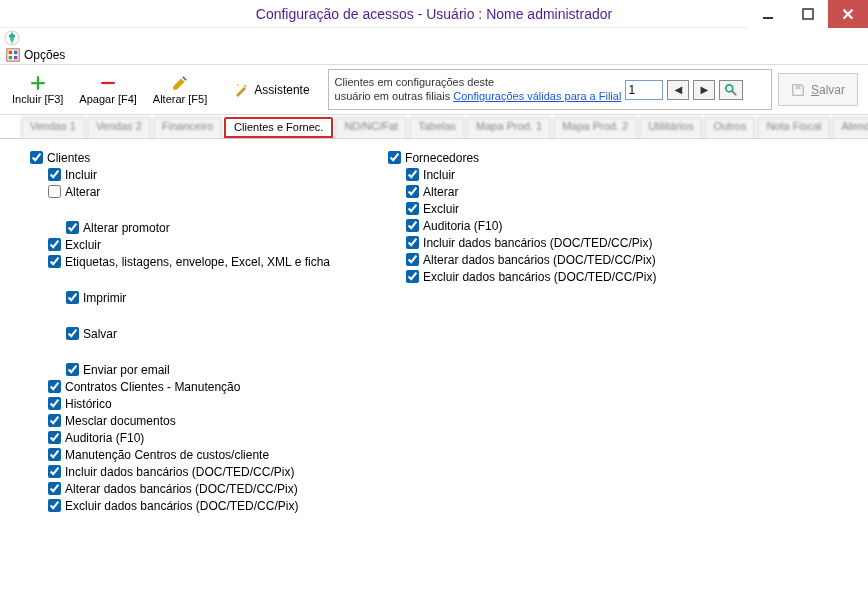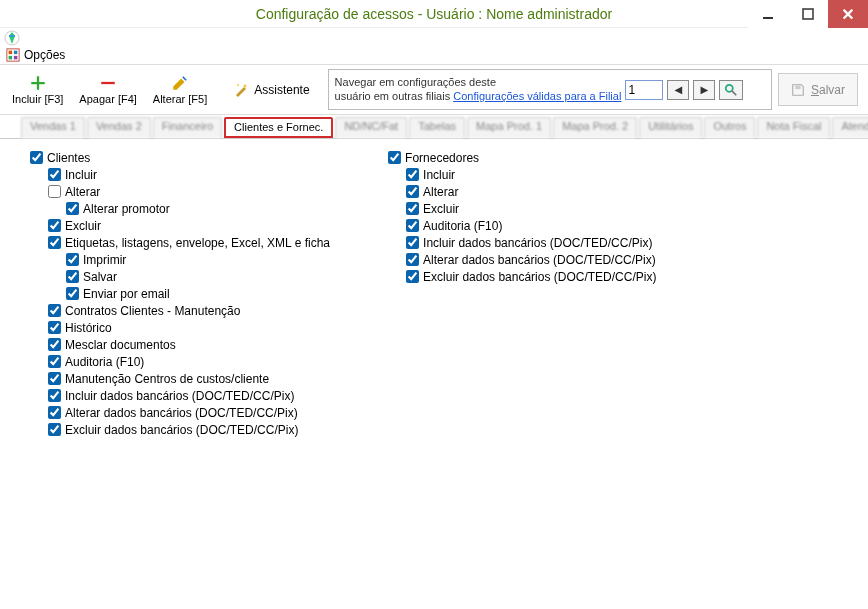--- a/index.html
+++ b/index.html
@@ -25,7 +25,7 @@
   }
   .titlebar .title {
     font-size: 14px;
-    color: #4d7c0f;
+    color: #4c1d95;
   }
   .win-controls {
     position: absolute;

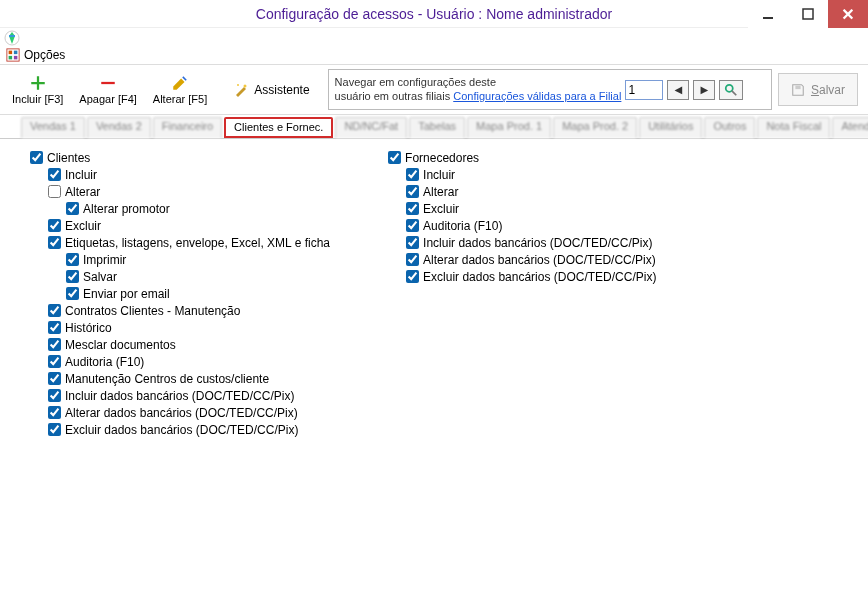--- a/index.html
+++ b/index.html
@@ -248,7 +248,7 @@
 
   <div class="nav-box">
     <div class="nav-text-wrap">
-      <span>Navegar em configurações deste</span>
+      <span>Clientes em configurações deste</span>
       <span>
         <span>usuário em outras filiais</span>
         <span class="nav-link">Configurações válidas para a Filial</span>

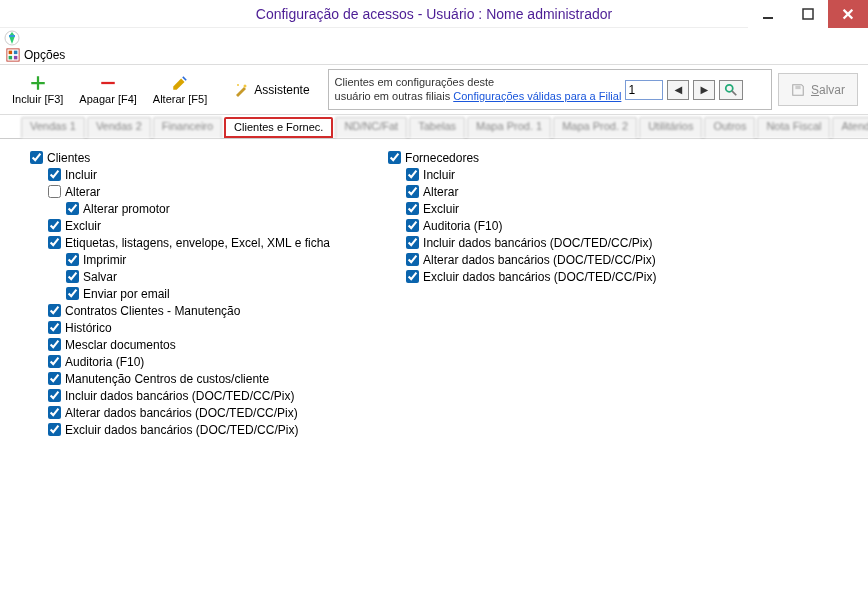--- a/index.html
+++ b/index.html
@@ -184,7 +184,7 @@
   }
   .ind-1 { padding-left: 18px; }
   .ind-2 { padding-left: 36px; }
-  .ind-3 { padding-left: 54px; }
+  .ind-3 { padding-left: 54px; margin-top: 19px; }
 </style>
 </head>
 <body>

